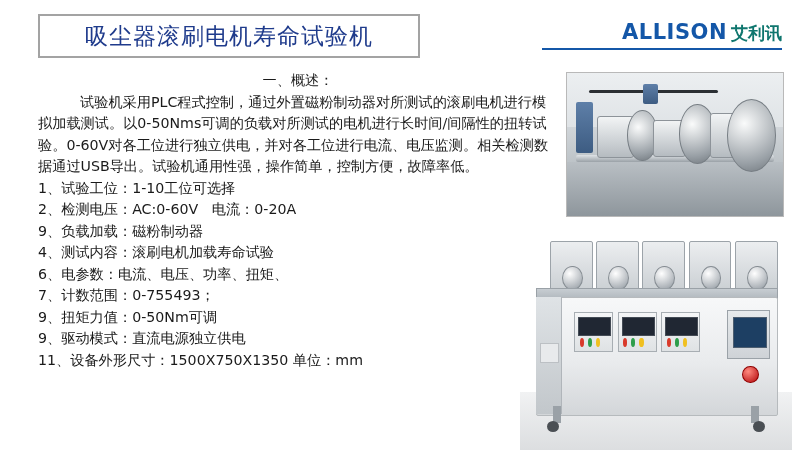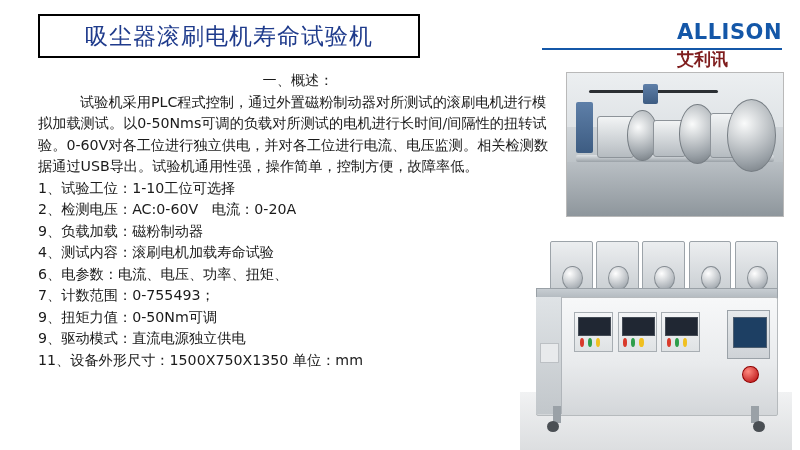--- a/index.html
+++ b/index.html
@@ -28,7 +28,7 @@
     top: 14px;
     width: 382px;
     height: 44px;
-    border: 2px solid #000000;
+    border: 2px solid #a3a3a3;
     box-sizing: border-box;
     display: flex;
     align-items: center;

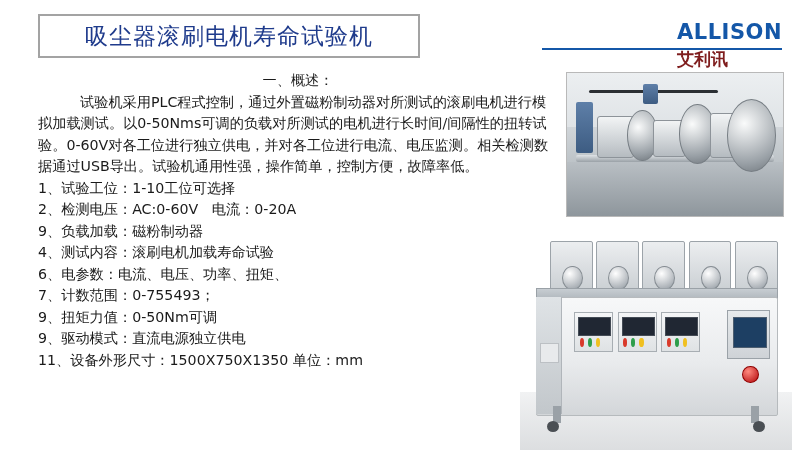--- a/index.html
+++ b/index.html
@@ -51,7 +51,6 @@
     display: flex;
     align-items: baseline;
     gap: 4px;
-    flex-direction: column;
   }
   .logo-en {
     font-size: 21px;

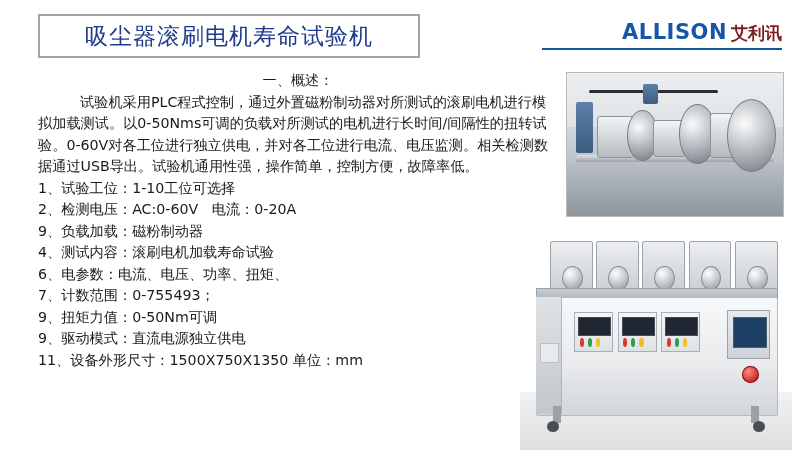--- a/index.html
+++ b/index.html
@@ -62,7 +62,7 @@
   .logo-cn {
     font-size: 17px;
     font-weight: bold;
-    color: #7f1d1d;
+    color: #0f766e;
   }
   .logo-underline {
     position: absolute;

